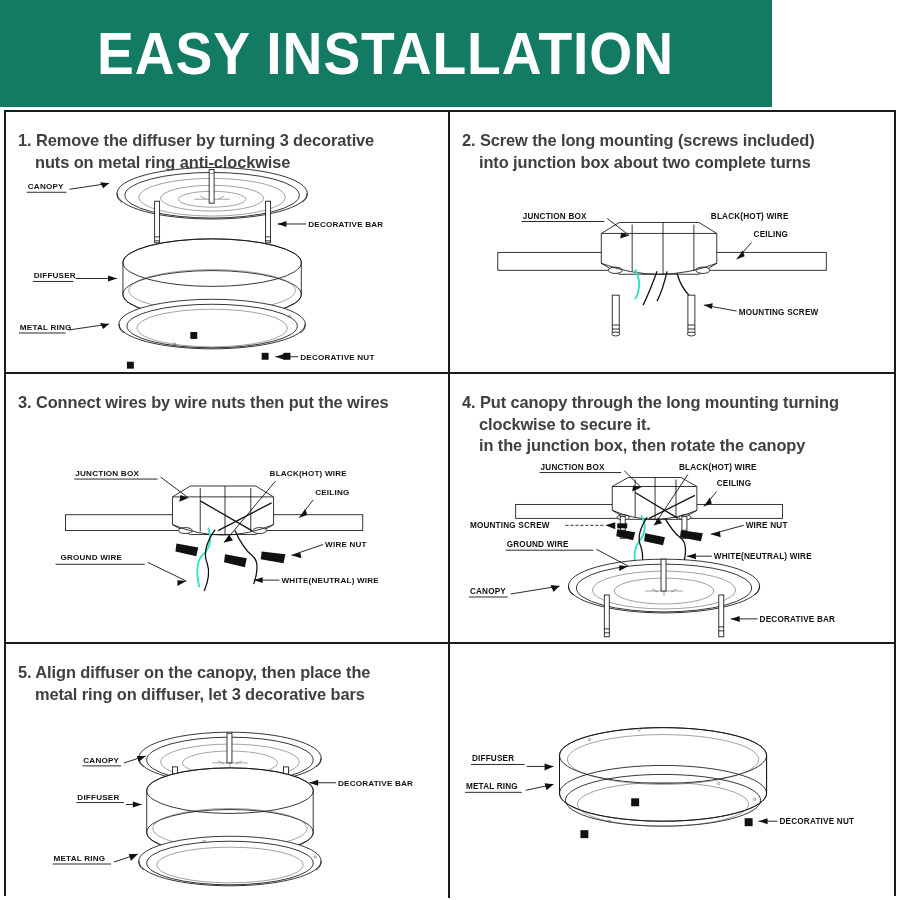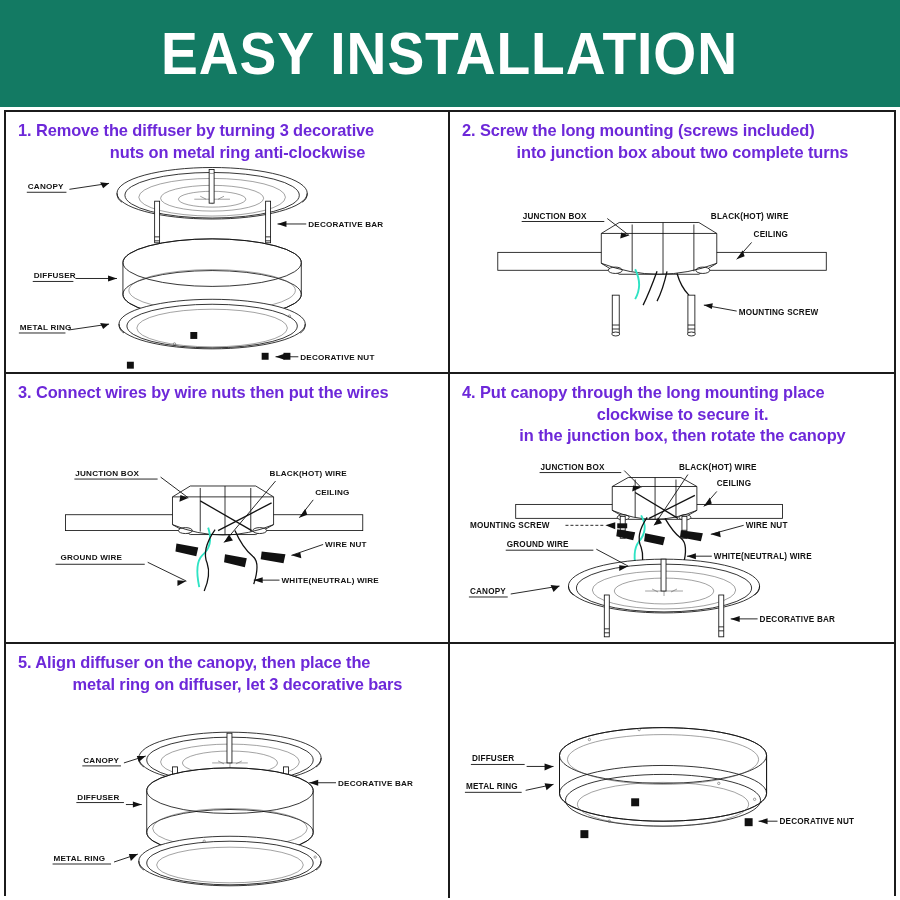--- a/index.html
+++ b/index.html
@@ -13,7 +13,7 @@
 
   
   .header{
-    position:absolute;left:0;top:0;width:900px;height:107px;
+    position:absolute;left:0;top:0;width:772px;height:107px;
     background:#137a63;
     display:flex;align-items:center;justify-content:center;
   }

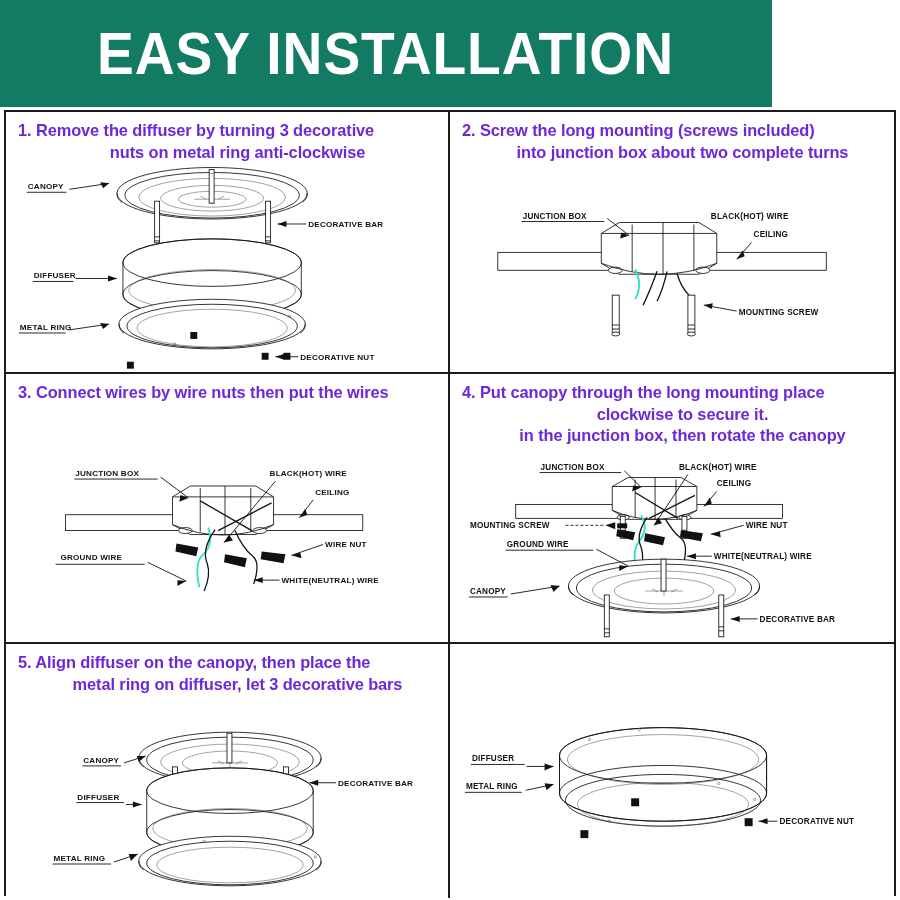--- a/index.html
+++ b/index.html
@@ -49,8 +49,8 @@
   .cell.row3{border-bottom:none;}
 
   .step-text{
-    position:absolute;left:12px;top:8px;right:8px;
-    color:#6d28d9;
+    position:absolute;left:12px;top:18px;right:8px;
+    color:#404040;
     font-size:16.4px;font-weight:bold;
     line-height:1.32;
     letter-spacing:-0.1px;

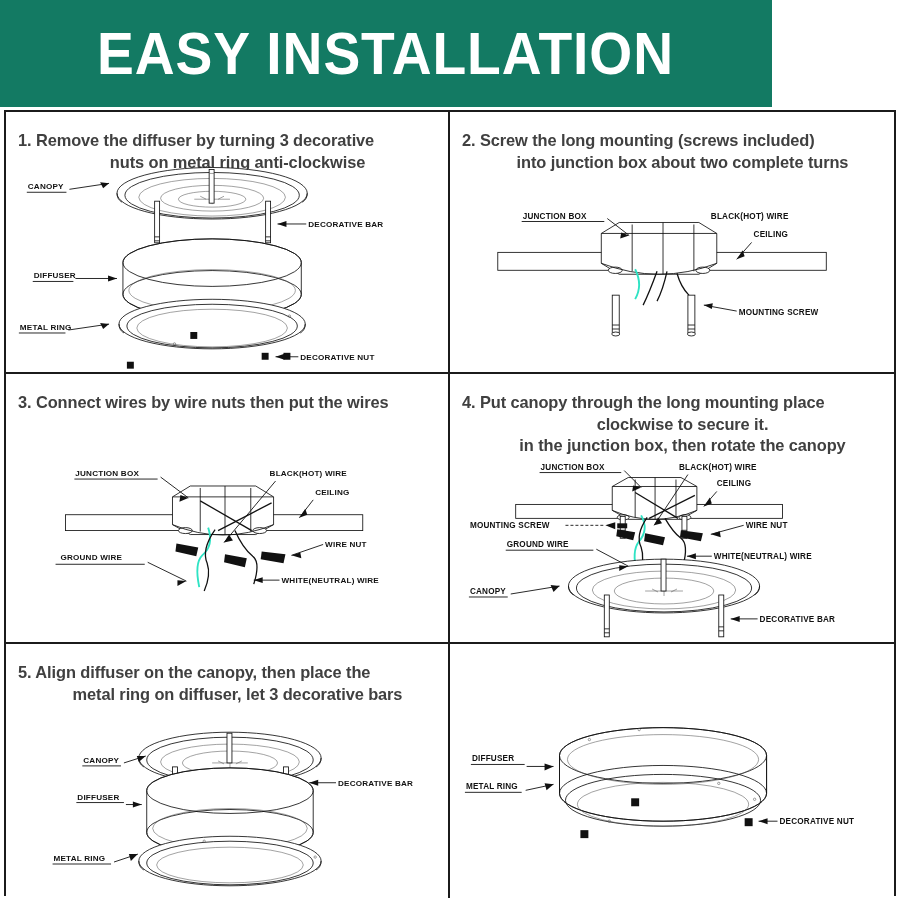--- a/index.html
+++ b/index.html
@@ -57,7 +57,7 @@
   }
   .step-text .num{}
   .step-text .body{display:inline;}
-  .indent2{padding-left:17px;display:block;text-align:center;}
+  .indent2{padding-left:17px;display:block;}
 
   .fig{position:absolute;left:0;right:0;bottom:0;top:0;}
   svg.fig{display:block;}

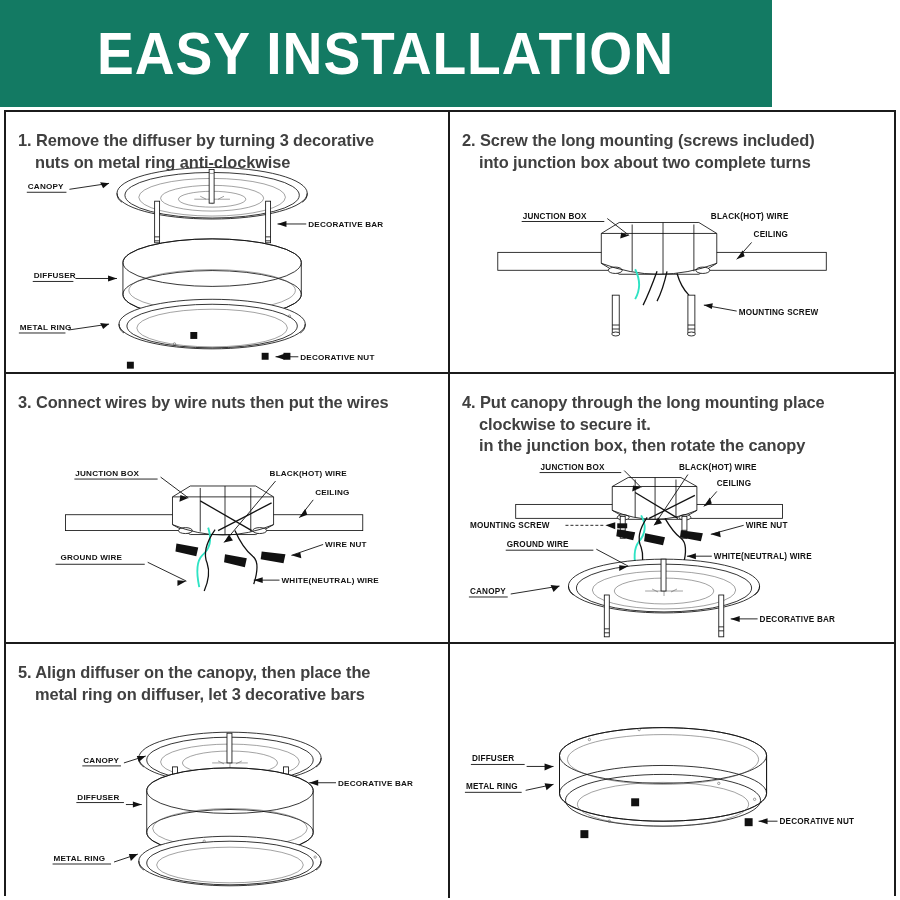--- a/index.html
+++ b/index.html
@@ -310,7 +310,7 @@
     <div class="cell col2 row2">
       <div class="step-text">
         <span class="num">4.</span>
-        <span class="body">Put canopy through the long mounting place</span>
+        <span class="body">Put canopy through the long mounting turning</span>
         <span class="indent2">clockwise to secure it.</span>
         <span class="indent2">in the junction box, then rotate the canopy</span>
       </div>

